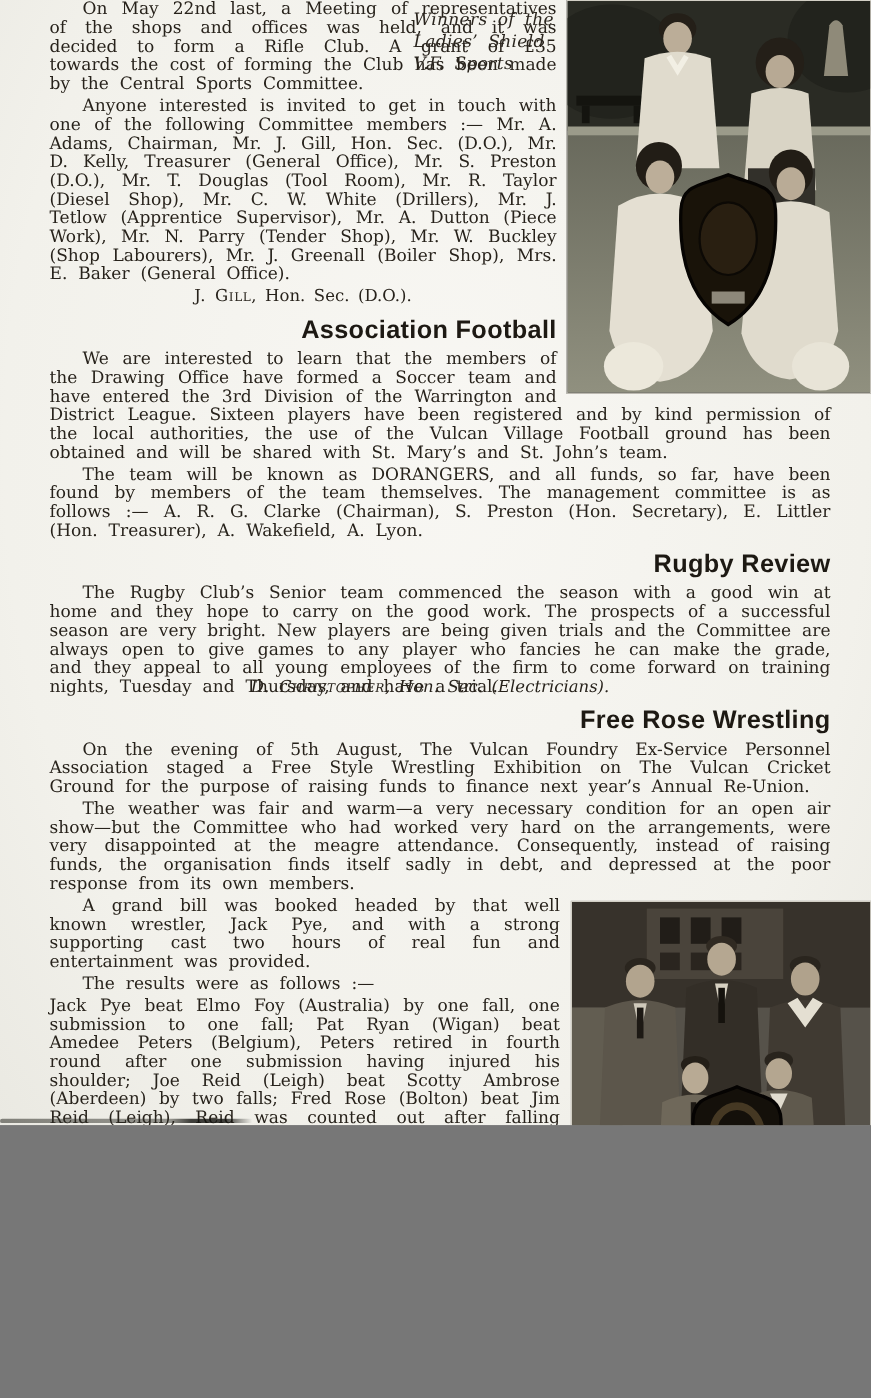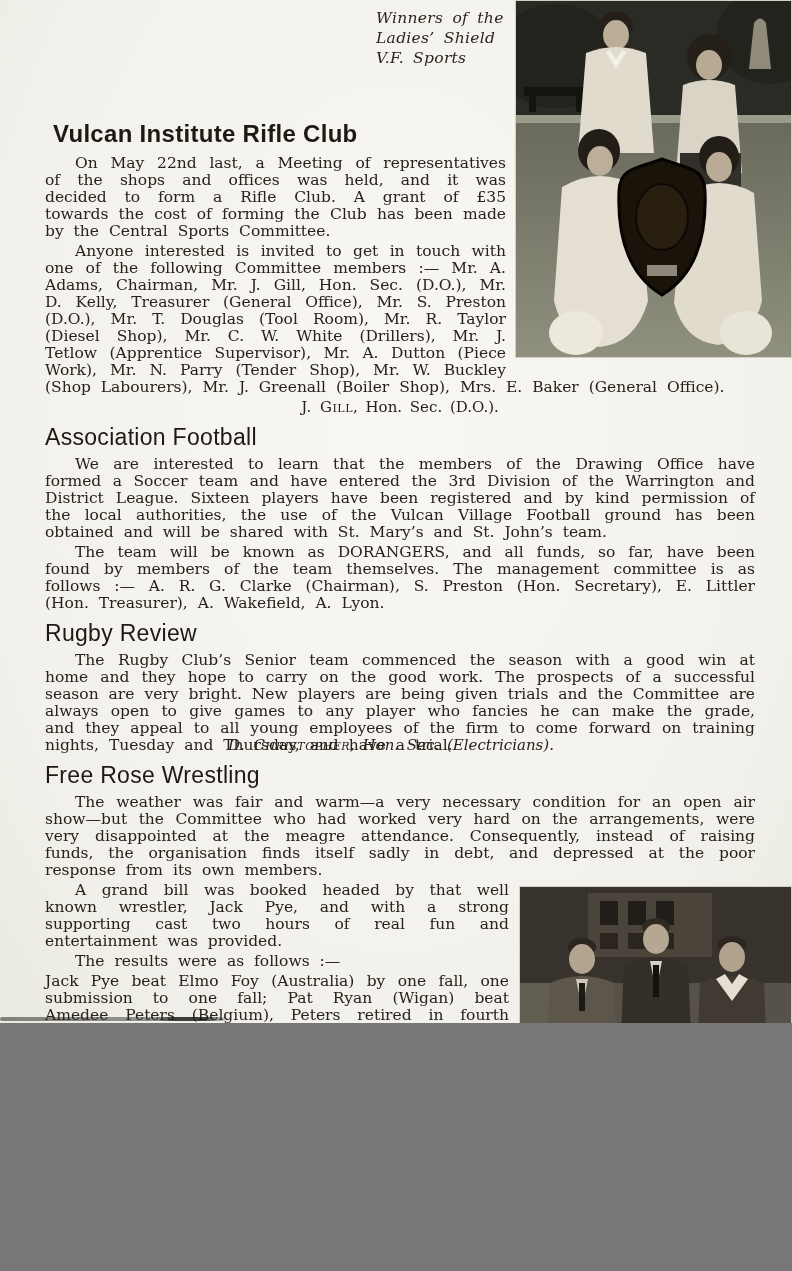--- a/index.html
+++ b/index.html
@@ -114,7 +114,6 @@
       </svg>
     </div>
 
-    <h1>Vulcan Institute Rifle Club</h1>
     <p class="para">On May 22nd last, a Meeting of representatives of the shops and offices was held, and it was decided to form a Rifle Club.  A grant of £35 towards the cost of forming the Club has been made by the Central Sports Committee.</p>
     <p class="para">Anyone interested is invited to get in touch with one of the following Committee members :— Mr. A. Adams, Chairman, Mr. J. Gill, Hon. Sec. (D.O.), Mr. D. Kelly, Treasurer (General Office), Mr. S. Preston (D.O.), Mr. T. Douglas (Tool Room), Mr. R. Taylor (Diesel Shop), Mr. C. W. White (Drillers), Mr. J. Tetlow (Apprentice Supervisor), Mr. A. Dutton (Piece Work), Mr. N. Parry (Tender Shop), Mr. W. Buckley (Shop Labourers), Mr. J. Greenall (Boiler Shop), Mrs. E. Baker (General Office).</p>
     <div class="sig-line"><span class="smallcaps">J. Gill</span><span>, Hon. Sec. (D.O.).</span></div>

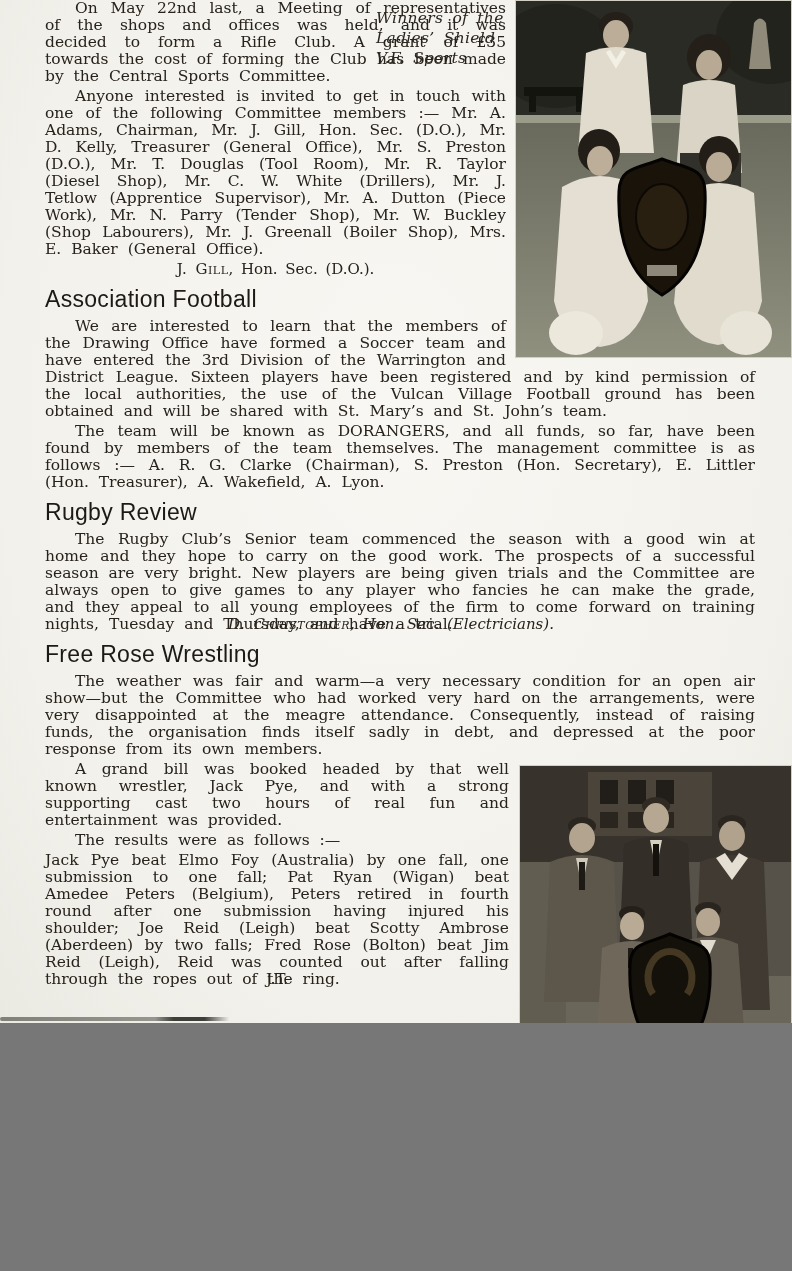--- a/index.html
+++ b/index.html
@@ -21,8 +21,8 @@
   }
   h2{
     font-family:"Liberation Sans", sans-serif;
-    font-weight:normal;font-size:23px;line-height:26px;
-    text-align:left;margin:8px 0 6px;letter-spacing:0.3px;color:#1d1913;
+    font-weight:bold;font-size:23px;line-height:26px;
+    text-align:right;margin:8px 0 6px;letter-spacing:0.3px;color:#1d1913;
   }
   p.para{
     margin:0 0 3px;

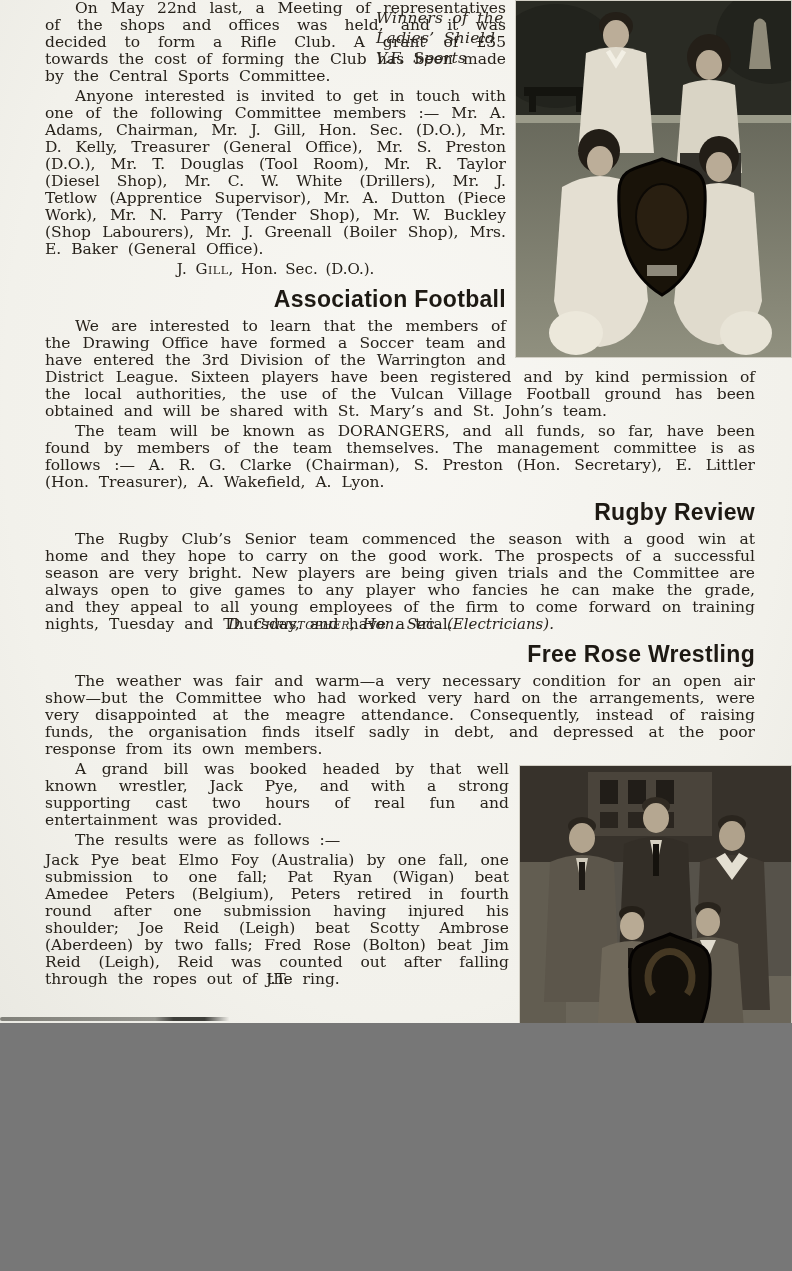--- a/index.html
+++ b/index.html
@@ -127,6 +127,7 @@
     <div class="sig-line overlay"><span class="smallcaps">D. Christopher</span><span>, Hon. Sec. (Electricians).</span></div>
 
     <h2>Free Rose Wrestling</h2>
+    <p class="para">On the evening of 5th August, The Vulcan Foundry Ex-Service Personnel Association staged a Free Style Wrestling Exhibition on The Vulcan Cricket Ground for the purpose of raising funds to finance next year’s Annual Re-Union.</p>
     <p class="para">The weather was fair and warm—a very necessary condition for an open air show—but the Committee who had worked very hard on the arrangements, were very disappointed at the meagre attendance.  Consequently, instead of raising funds, the organisation finds itself sadly in debt, and depressed at the poor response from its own members.</p>
 
     <div class="photo photo-mens" role="img" aria-label="Five men of the V.F. Sports men's team, three standing and two kneeling, holding the winners' shield trophy">

